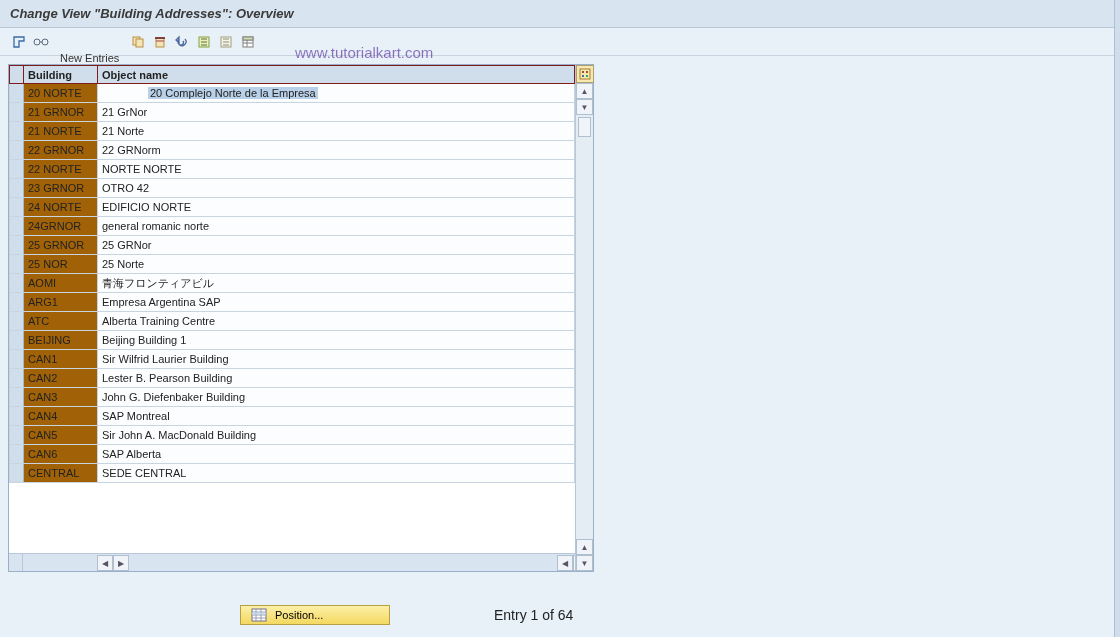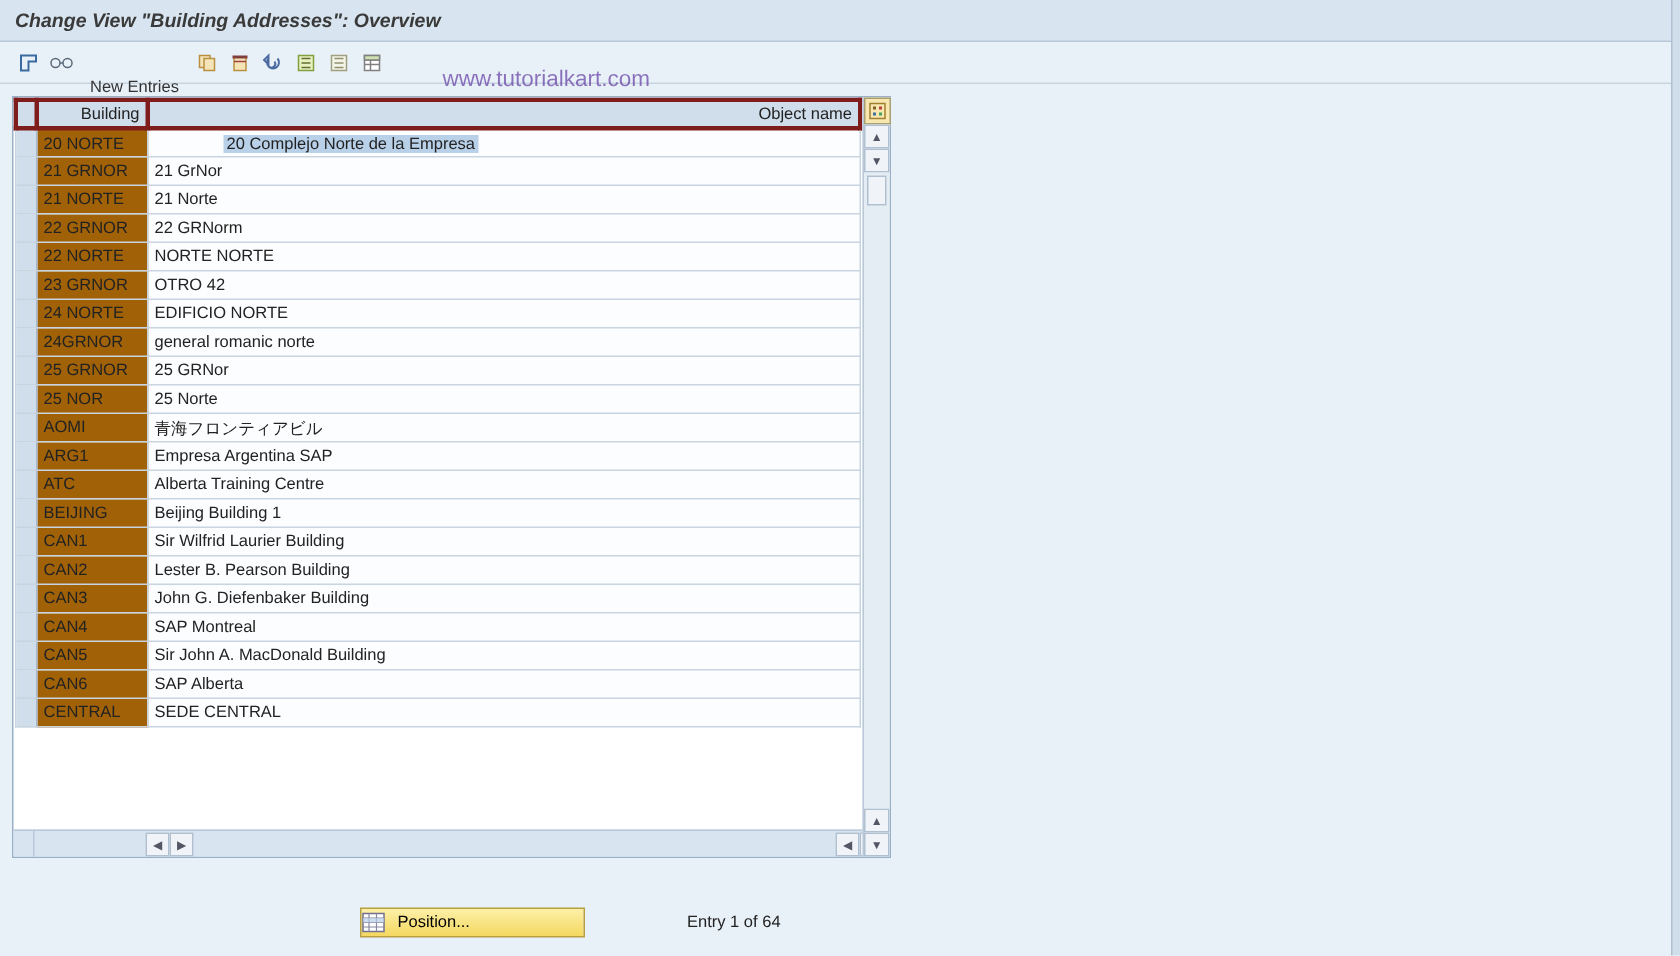--- a/index.html
+++ b/index.html
@@ -83,10 +83,10 @@
     }
     .tbl th {
       background: #d0ddea;
-      border: 3px solid #7f1d1d;
-      text-align: right;
+      border: 1px solid #7f1d1d;
+      text-align: left;
       padding: 2px 4px;
-      font-weight: normal;
+      font-weight: bold;
       font-size: 11px;
       color: #222;
       height: 18px;

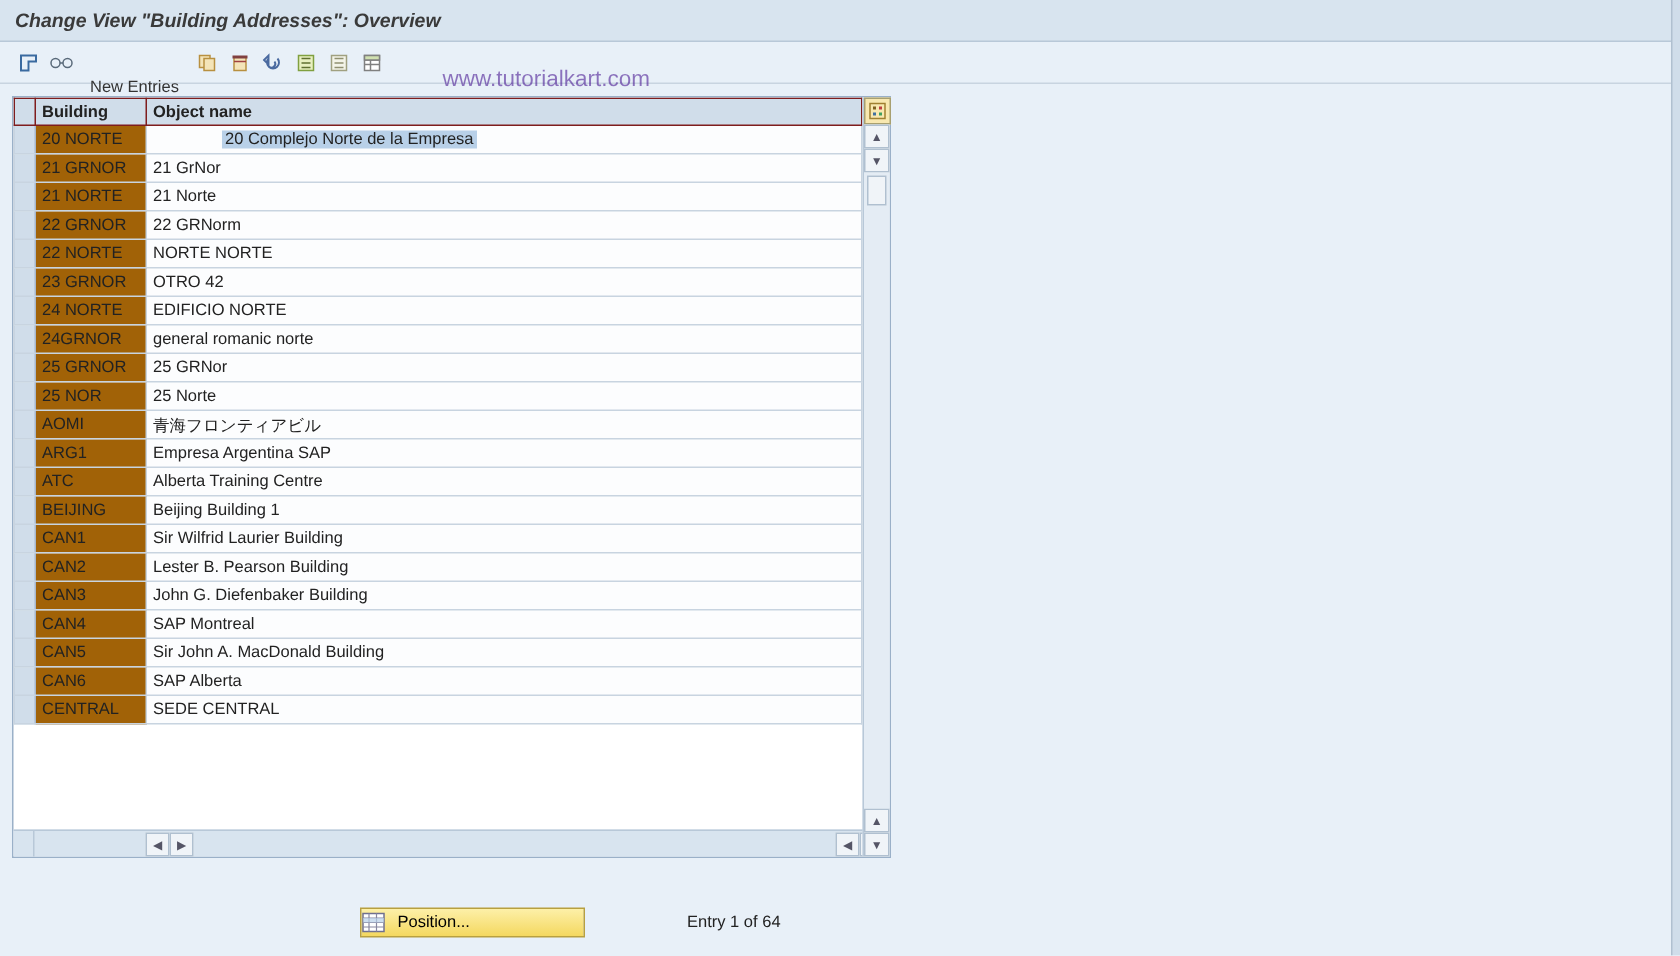--- a/index.html
+++ b/index.html
@@ -196,7 +196,7 @@
       margin-left: 230px;
       background: linear-gradient(#fdf0a8, #f4d860);
       border: 1px solid #b8a040;
-      padding: 2px 10px 2px 0;
+      padding: 2px 10px 2px 10px;
       display: flex;
       align-items: center;
       gap: 8px;

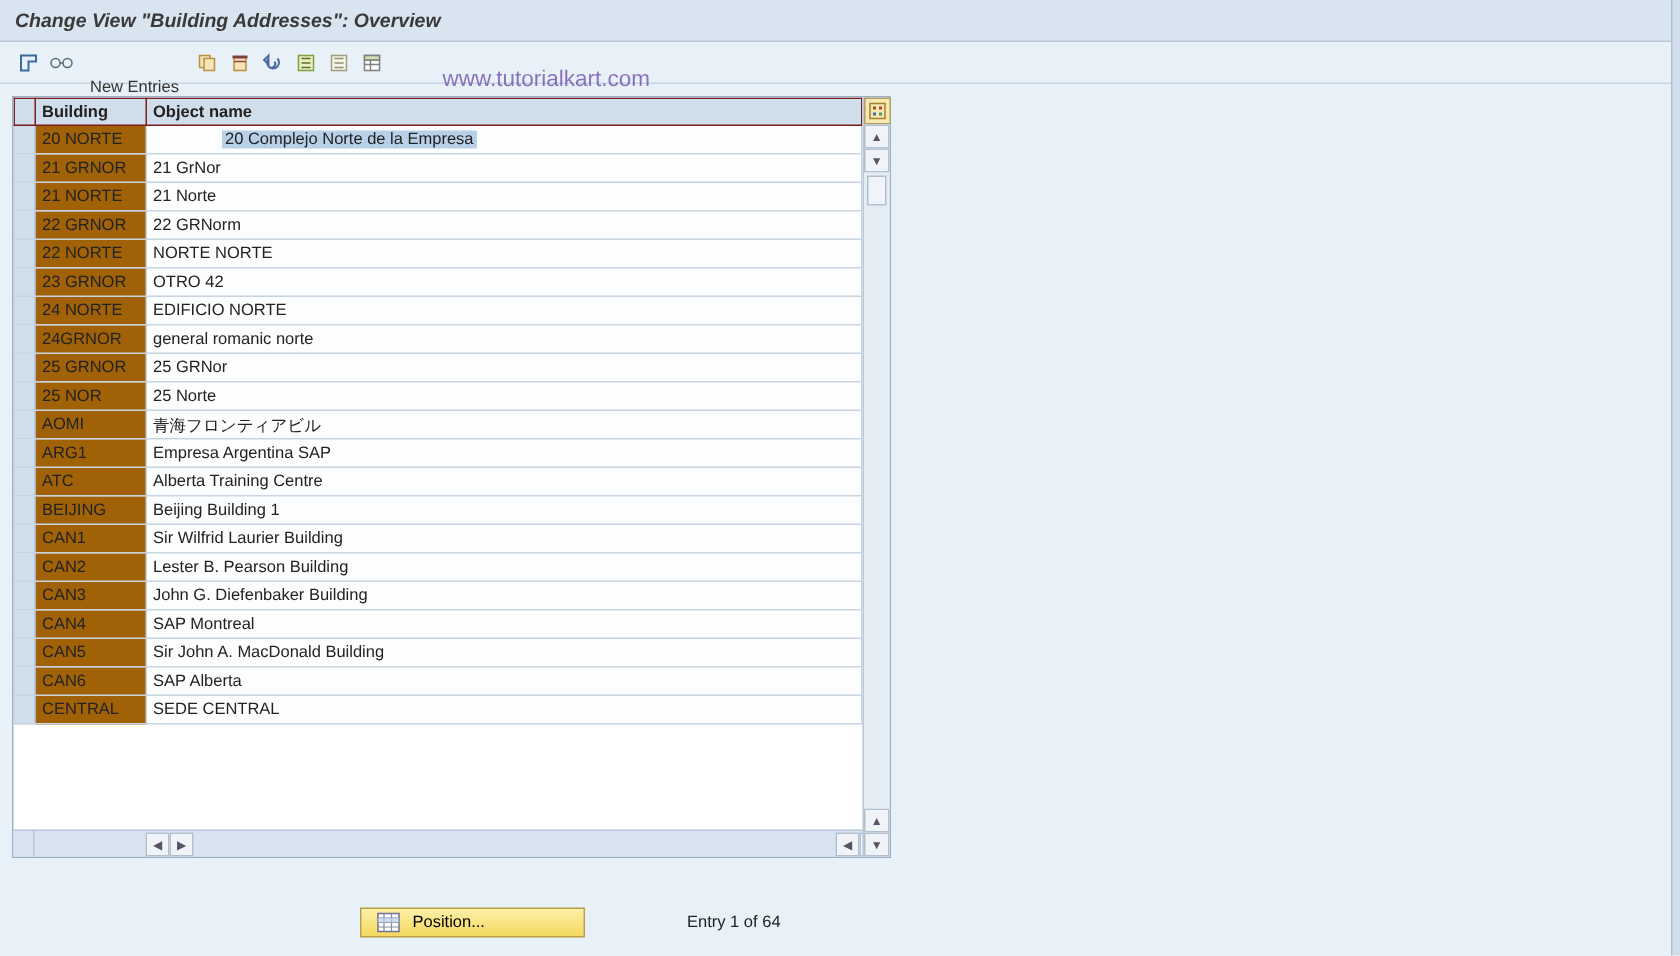--- a/index.html
+++ b/index.html
@@ -210,9 +210,9 @@
       display: inline-block;
     }
     .entry-text {
-      font-size: 11px;
+      font-size: 14px;
       color: #222;
-      margin-left: 48px;
+      margin-left: 84px;
     }
     .right-border {
       position: absolute;

